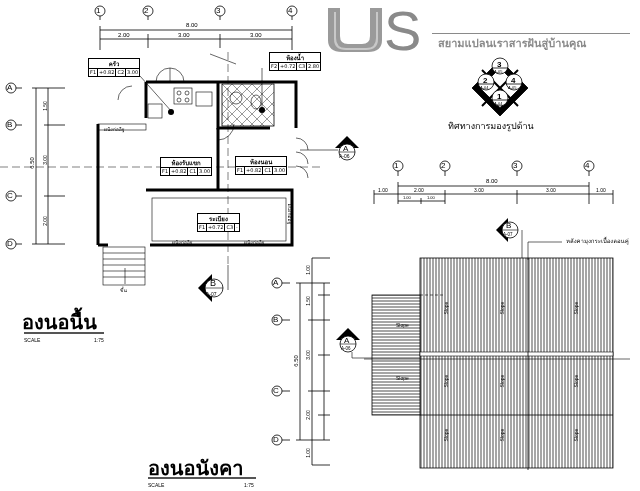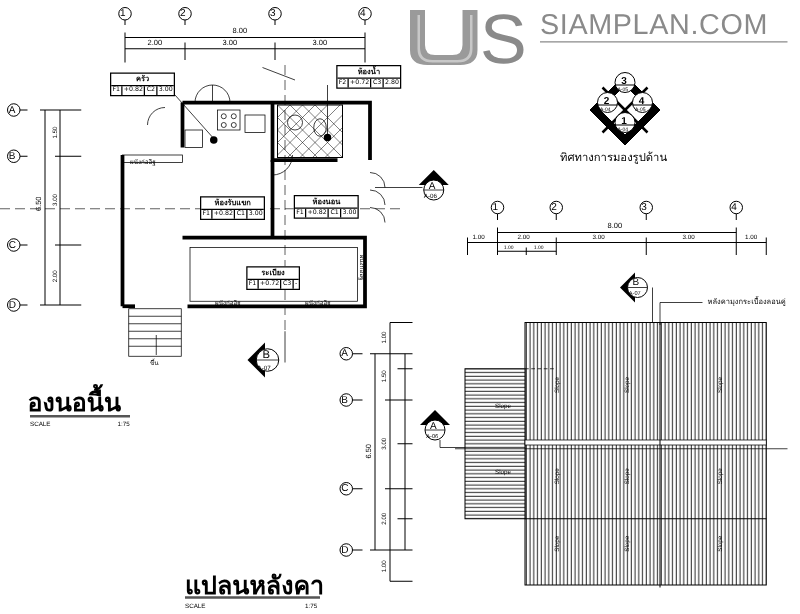--- a/index.html
+++ b/index.html
@@ -30,7 +30,6 @@
     <path d="M12 10 L14 10 L14 36 Q14 46 24 46 L44 46 Q54 46 54 36 L54 10 L56 10 L56 37 Q56 48 44 48 L24 48 Q12 48 12 37 Z" fill="#c8c8c8"></path>
     <text x="62" y="48" font-size="56" fill="#8a8a8a" font-family="Liberation Sans, sans-serif">S</text>
   </svg>
-  <div class="logo-text">SIAMPLAN.COM</div>
   <div class="logo-line"></div>
 </div>
 

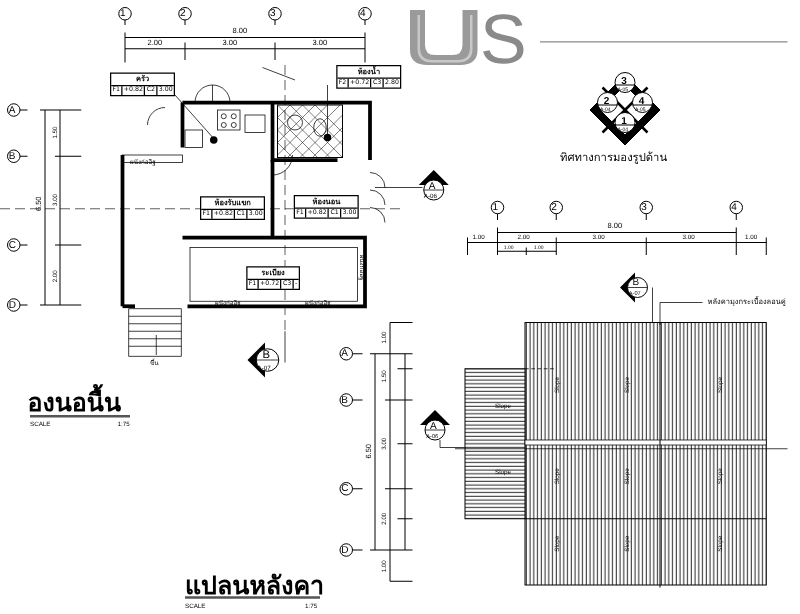--- a/index.html
+++ b/index.html
@@ -31,6 +31,7 @@
     <text x="62" y="48" font-size="56" fill="#8a8a8a" font-family="Liberation Sans, sans-serif">S</text>
   </svg>
   <div class="logo-line"></div>
+  <div class="logo-sub">สยามแปลนเราสารฝันสู่บ้านคุณ</div>
 </div>
 
 <svg class="abs" style="left:0;top:0" width="640" height="491">

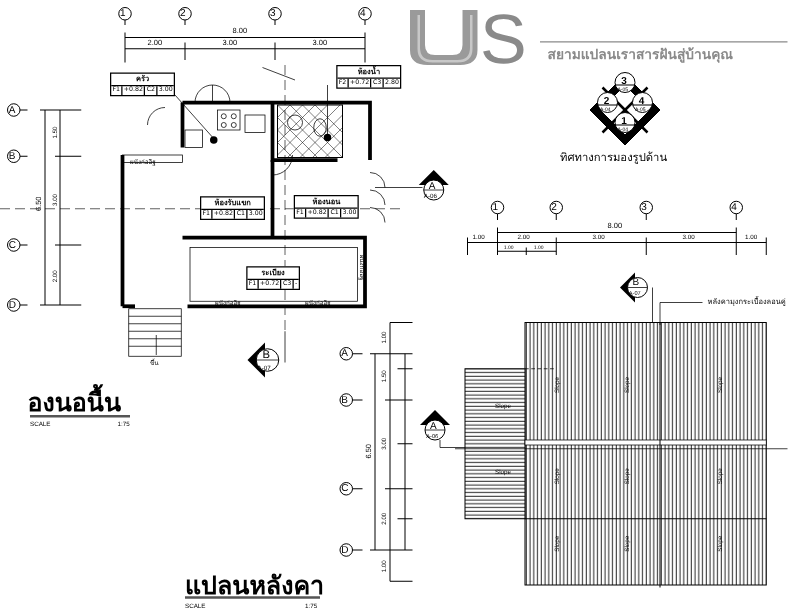--- a/index.html
+++ b/index.html
@@ -355,7 +355,7 @@
 <div class="abs tiny" style="left:496px;top:432px;font-size:5px;transform:rotate(-90deg);">Slope</div>
 <div class="abs tiny" style="left:570px;top:432px;font-size:5px;transform:rotate(-90deg);">Slope</div>
 
-<div class="abs title" style="left:148px;top:452px;font-size:20px;">แปลนหลังคา</div>
+<div class="abs title" style="left:148px;top:452px;font-size:20px;">องนอนังคา</div>
 <div class="abs" style="left:148px;top:477px;width:108px;height:2px;background:#555;"></div>
 <div class="abs scale-row" style="left:148px;top:482px;">SCALE</div>
 <div class="abs scale-row" style="left:244px;top:482px;">1:75</div>

